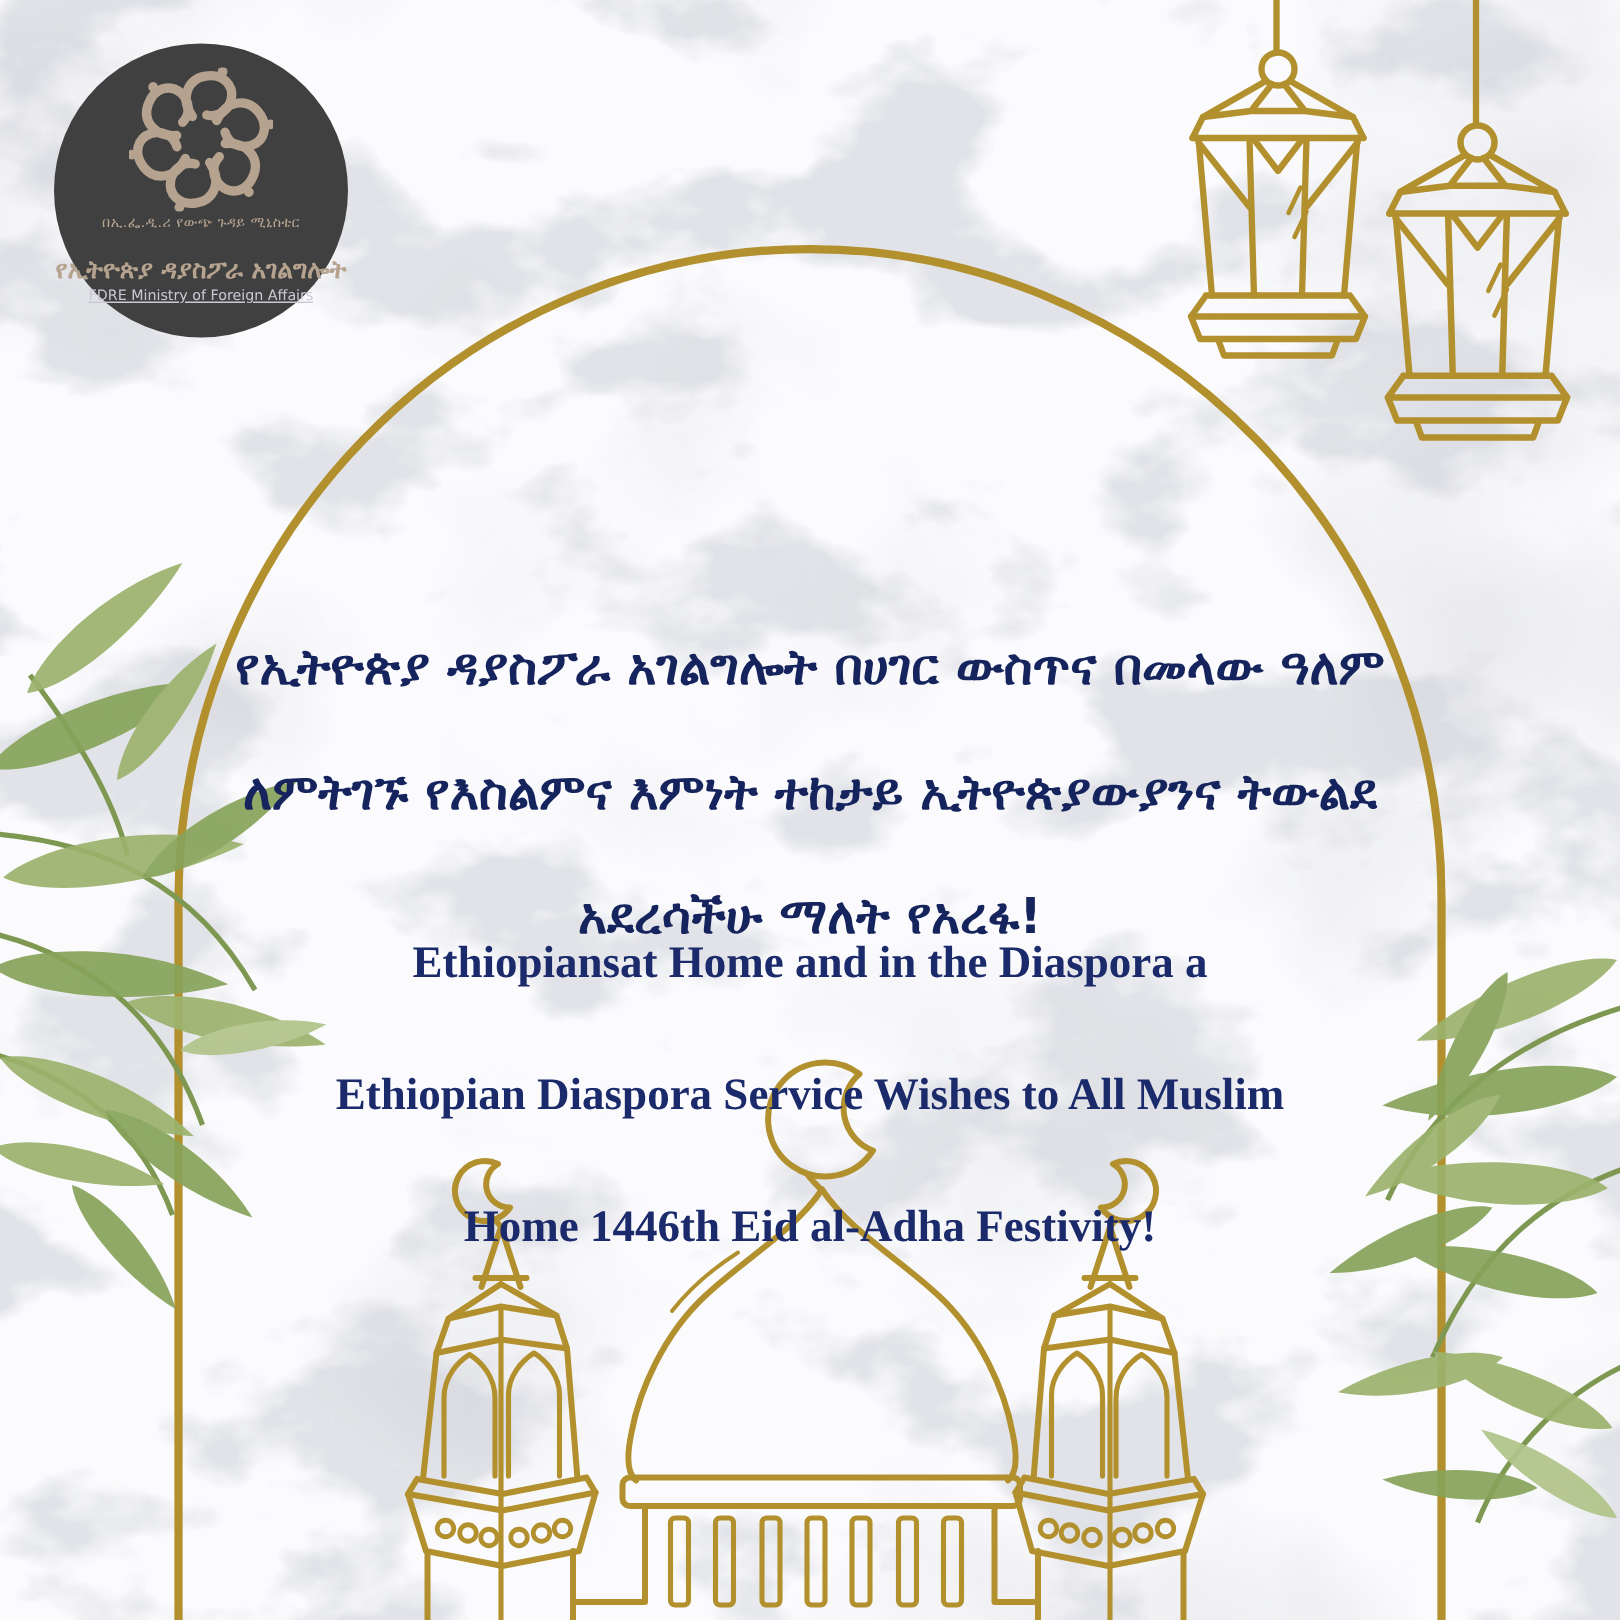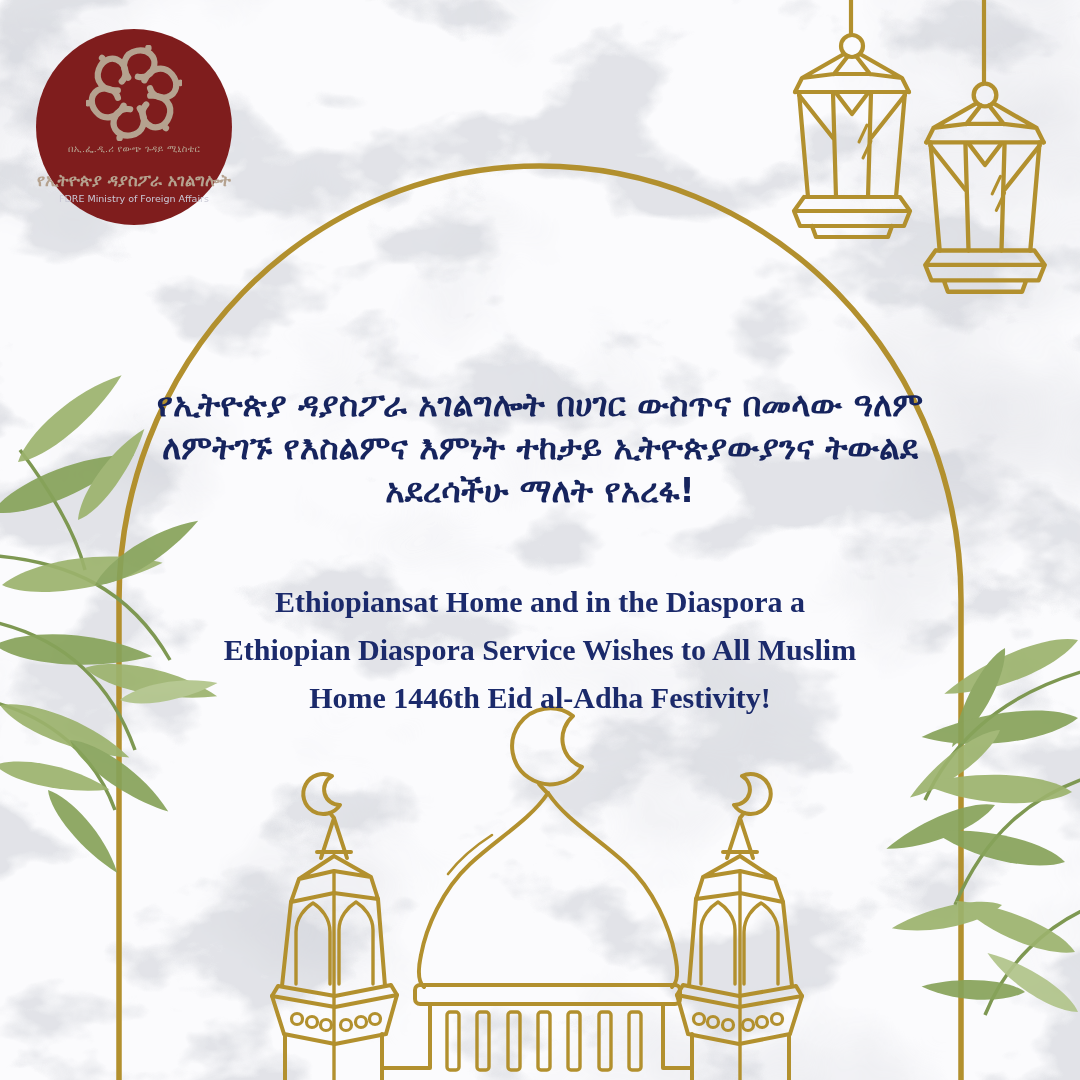--- a/index.html
+++ b/index.html
@@ -176,7 +176,7 @@
     </g>
   </svg>
 
-  <div class="logo" style="background:#7f1d1d;">
+  <div class="logo" style="background:#404040;">
     <svg class="logo-mark" width="96" height="96" viewBox="-50 -50 100 100" xmlns="http://www.w3.org/2000/svg">
       <defs>
         <g id="petal">

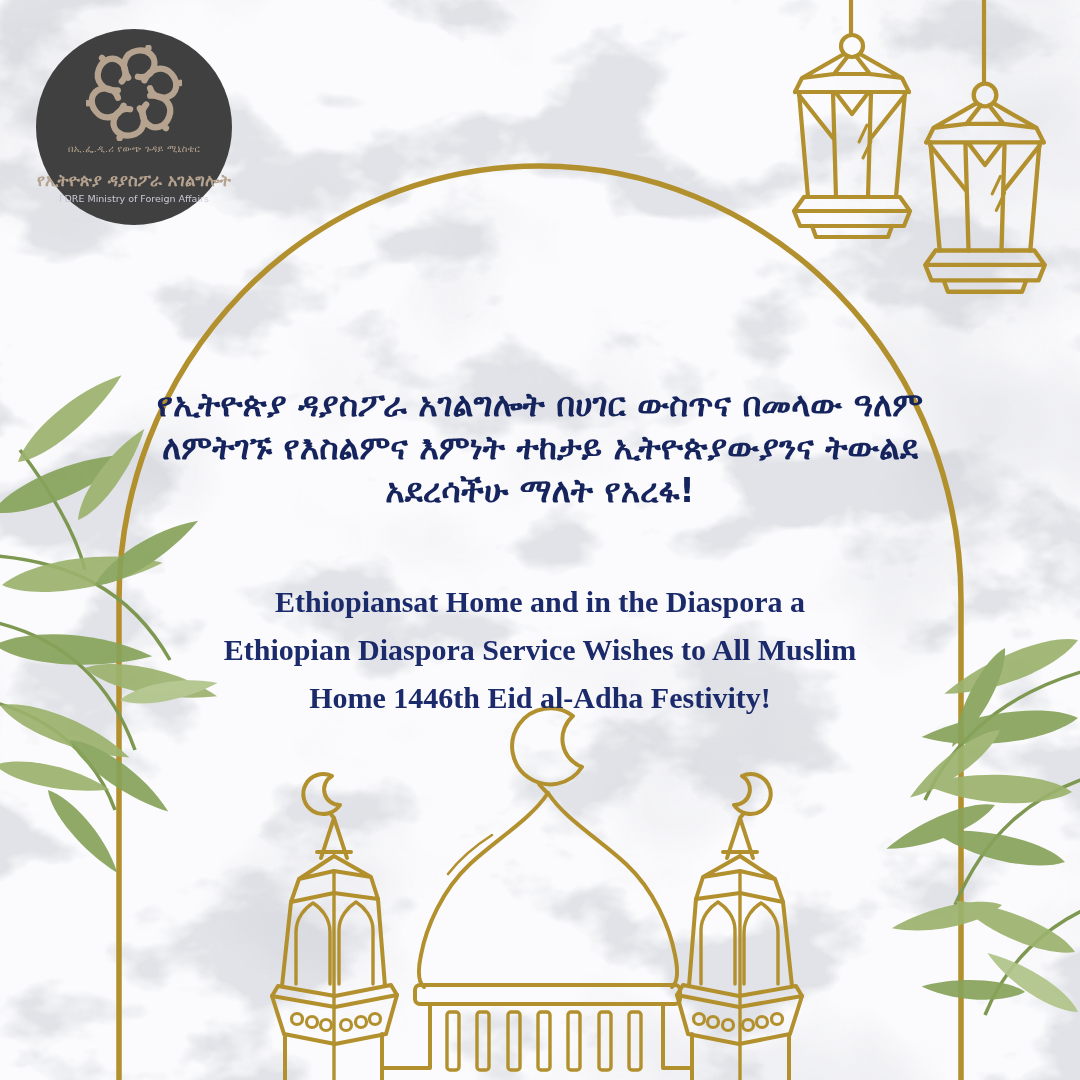--- a/index.html
+++ b/index.html
@@ -19,7 +19,7 @@
   .logo-mark{margin-top:16px;}
   .logo-t1{font-size:9.5px;letter-spacing:.3px;margin-top:2px;}
   .logo-t2{font-size:16.5px;font-weight:bold;margin-top:16px;}
-  .logo-t3{font-size:9.5px;margin-top:3px;}
+  .logo-t3{font-size:9.5px;margin-top:3px;text-decoration:underline;}
   .logo-t4{font-size:16px;margin-top:0px;}
   
   .amharic-message{

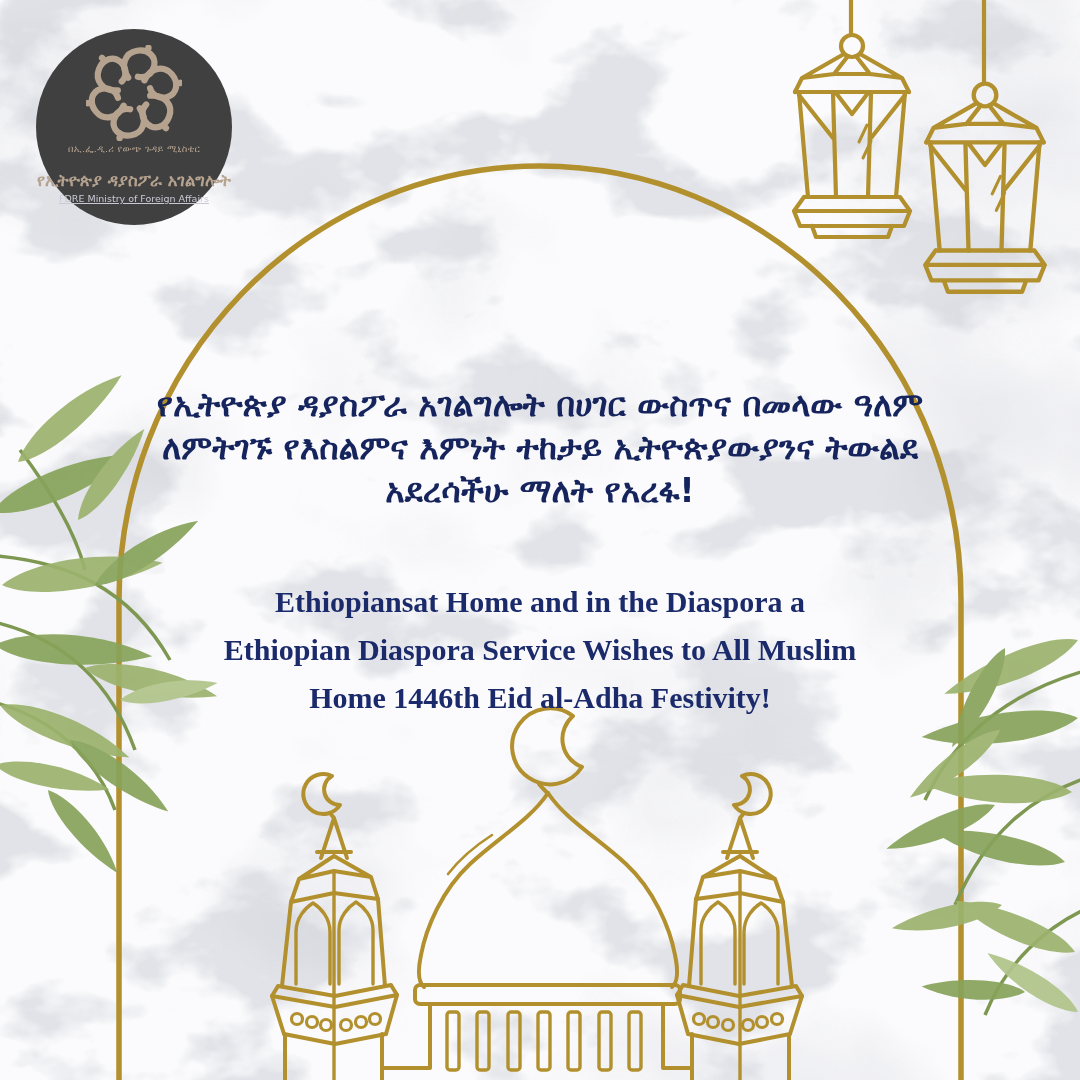--- a/index.html
+++ b/index.html
@@ -33,7 +33,7 @@
     font-family:"Liberation Serif","DejaVu Serif",serif;
     font-weight:bold;font-size:30px;line-height:48px;
   }
-  .msg-line{white-space:nowrap;}
+  .msg-line{white-space:nowrap;margin-top:40px;}
 </style>
 </head>
 <body>

